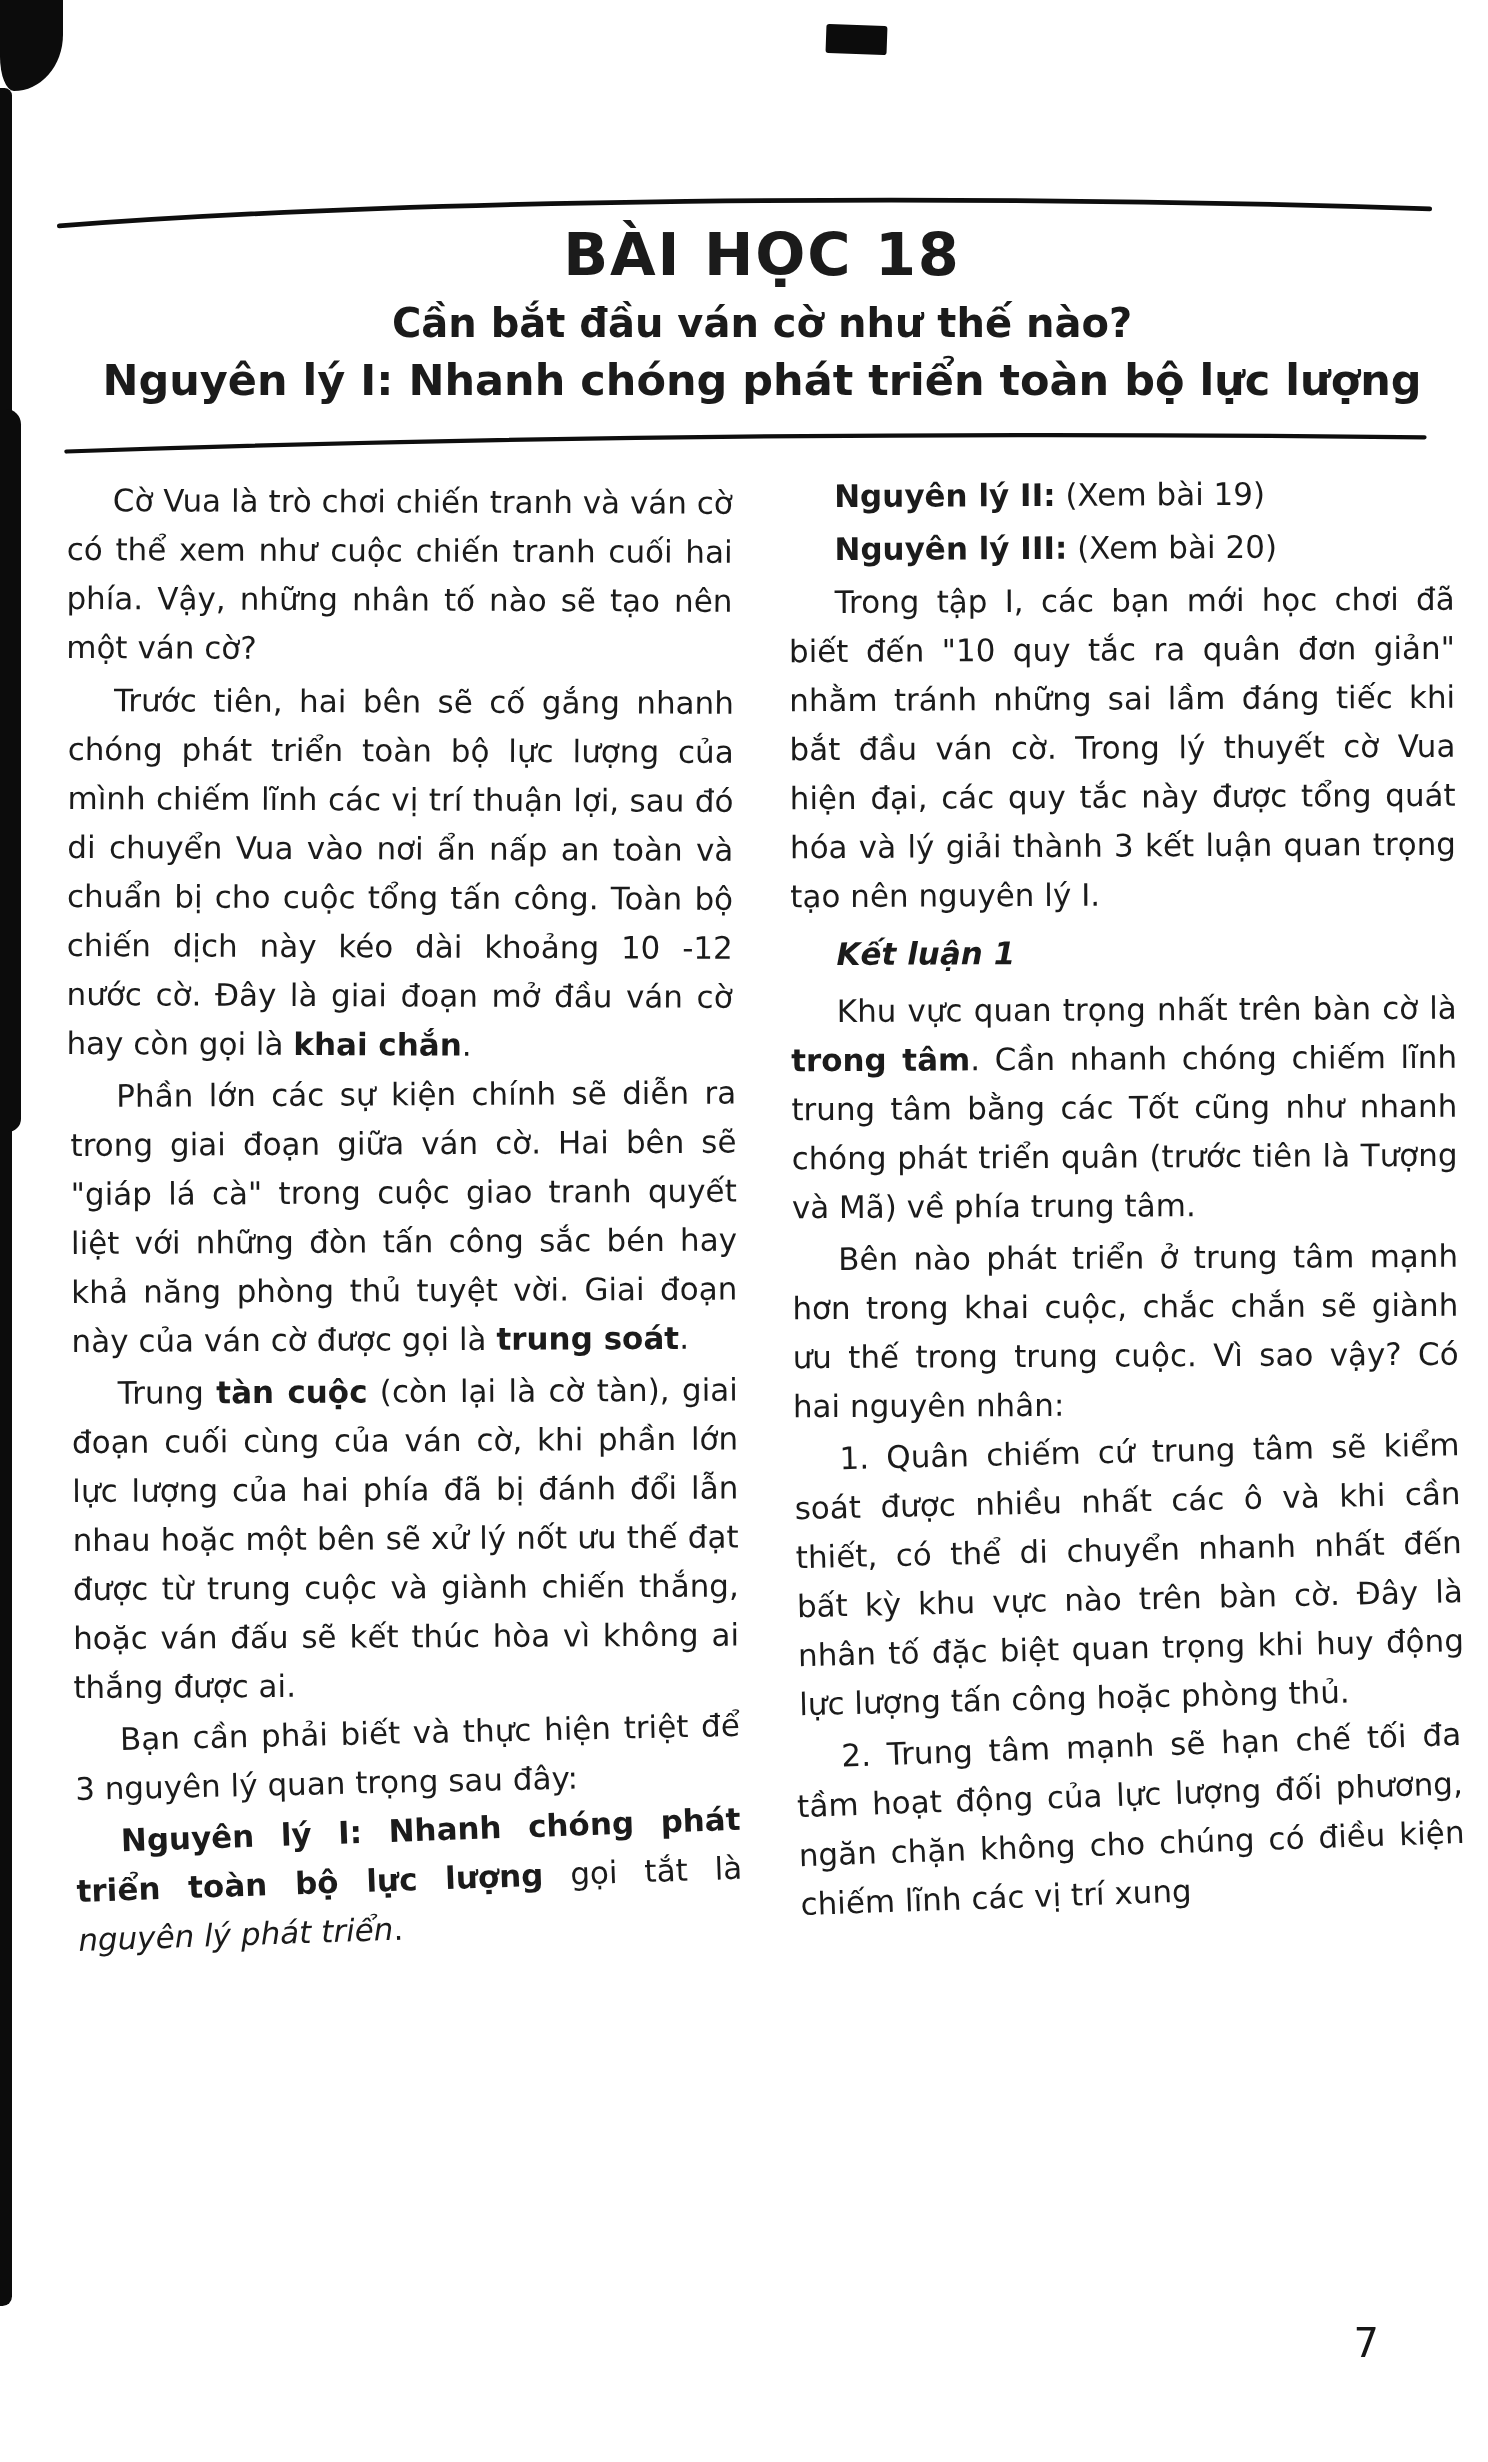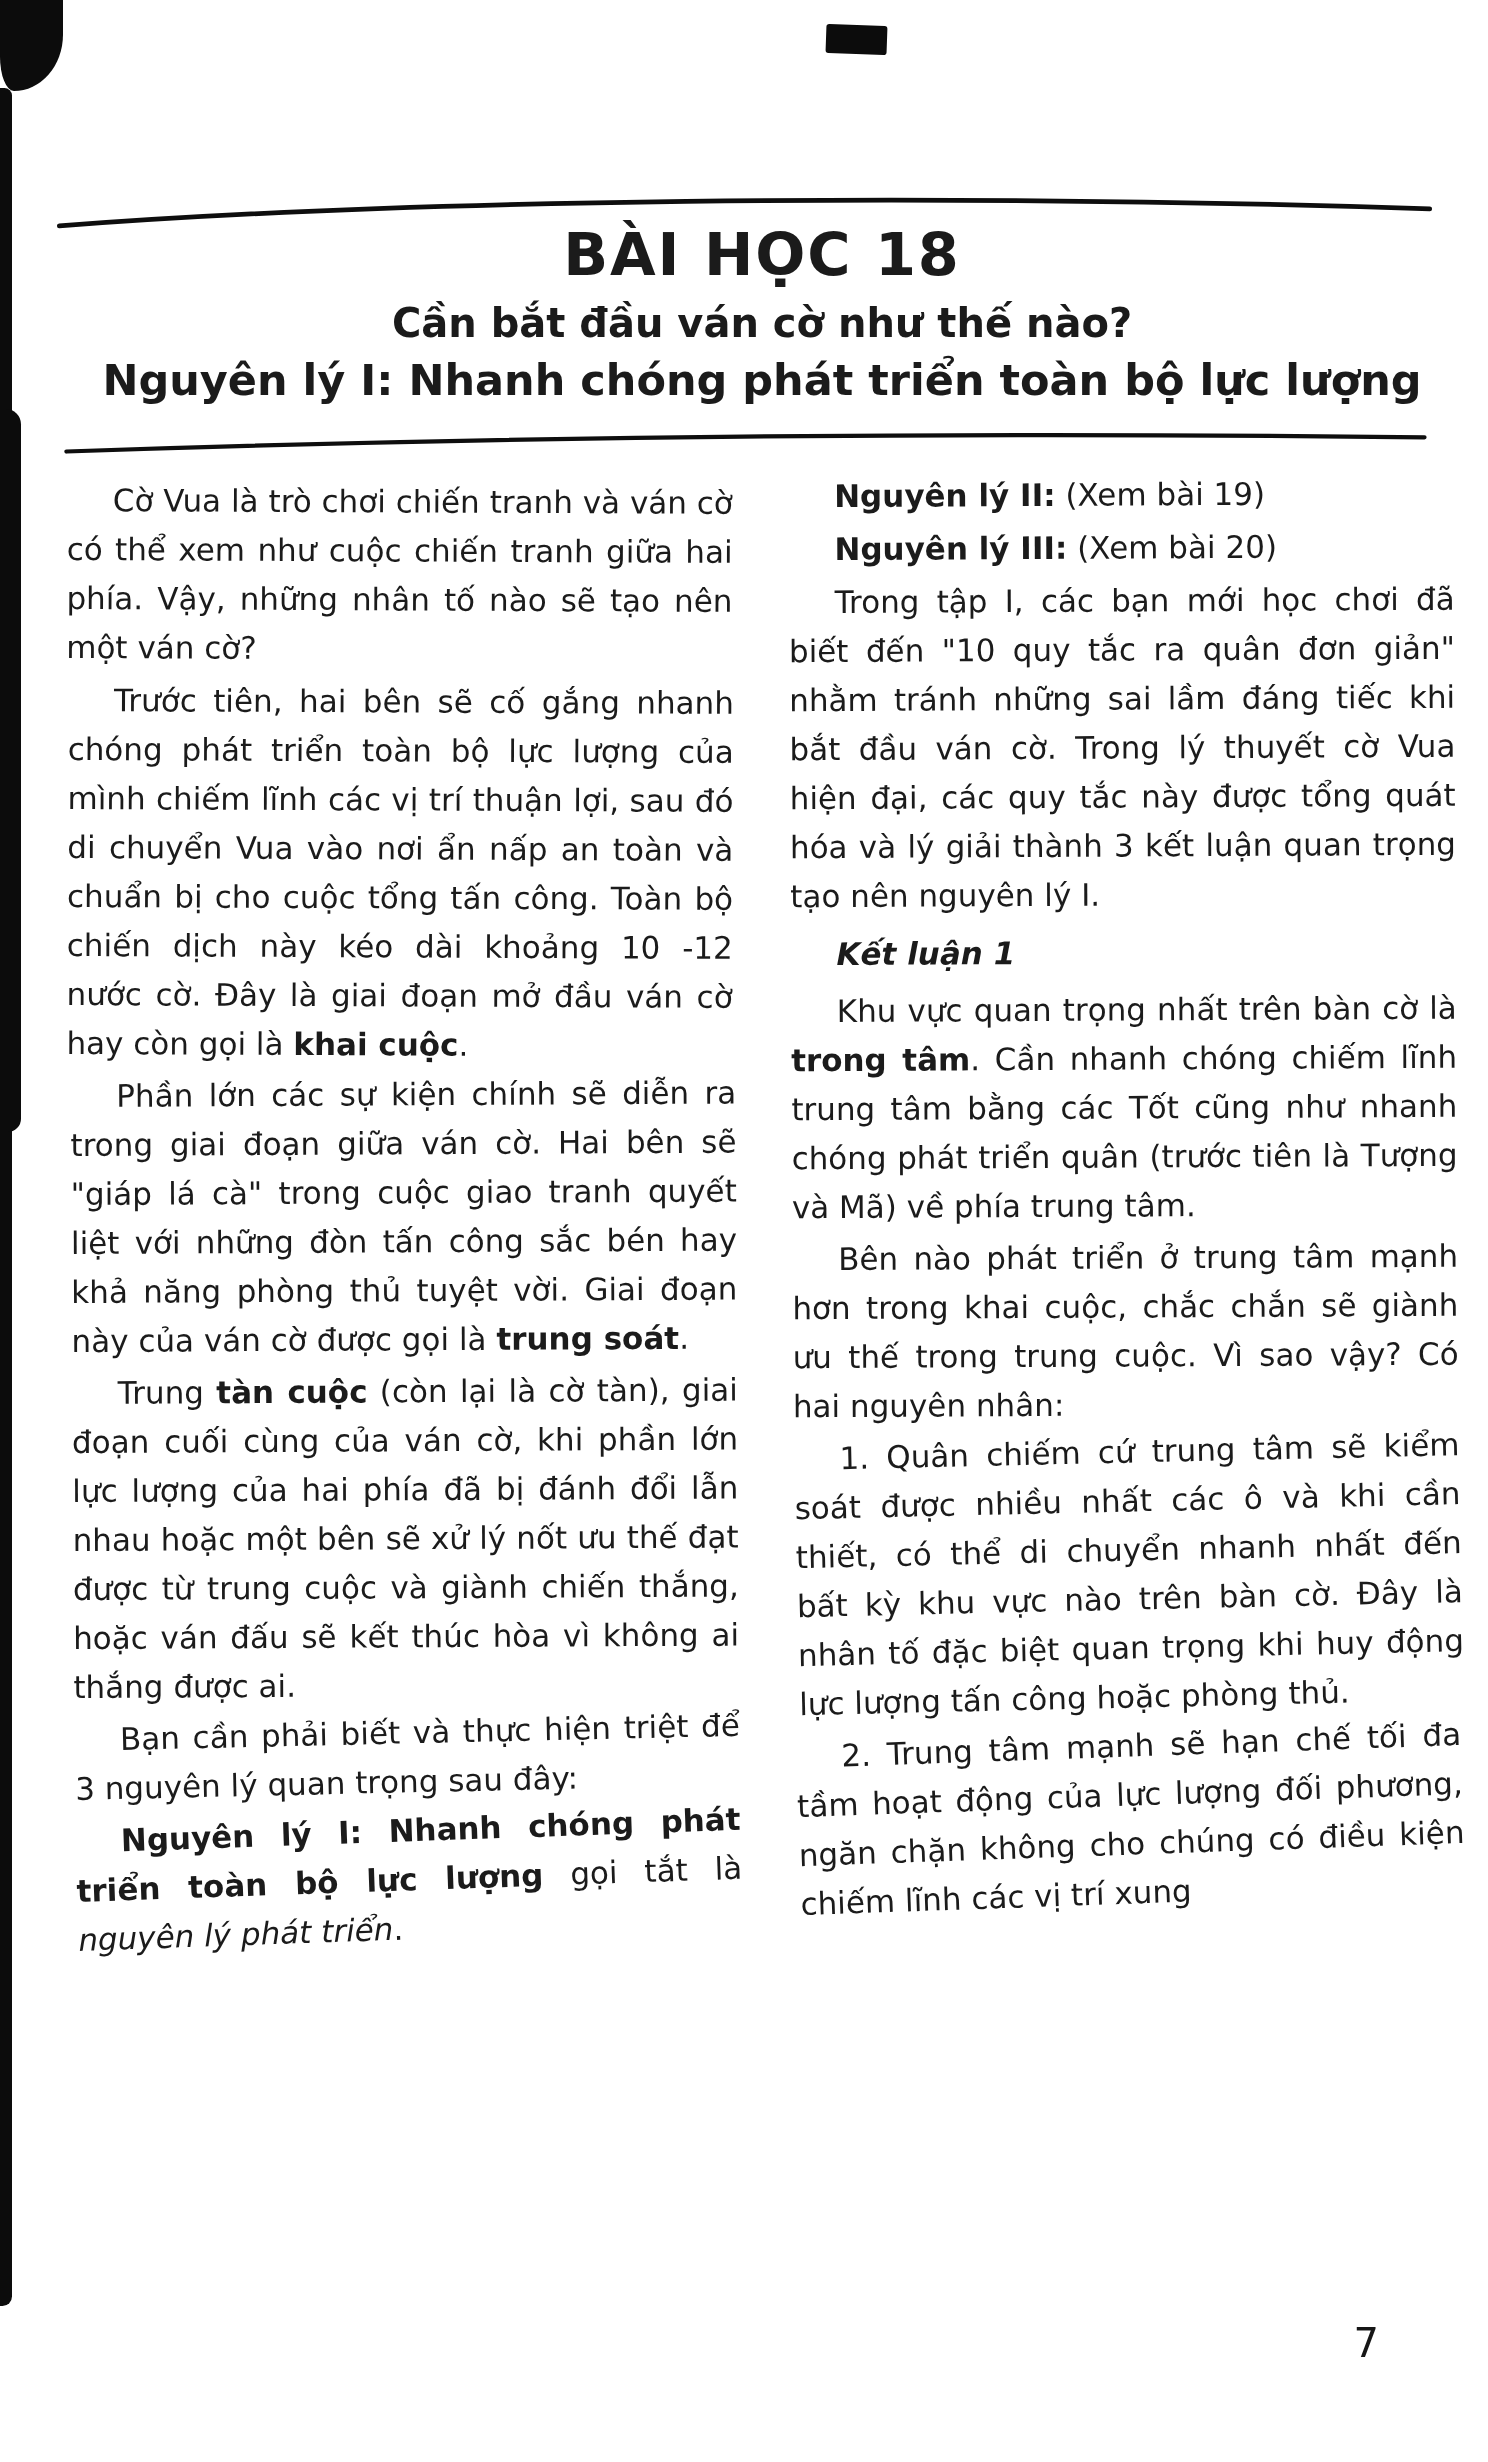--- a/index.html
+++ b/index.html
@@ -83,7 +83,7 @@
   <div class="body-cols">
 
     <div class="col">
-      <p class="cw"><span>Cờ Vua là trò chơi chiến tranh và ván cờ có thể xem như cuộc chiến tranh giữa hai phía. Vậy, những nhân tố nào sẽ tạo nên một ván cờ?</span></p>
+      <p class="cw"><span>Cờ Vua là trò chơi chiến tranh và ván cờ có thể xem như cuộc chiến tranh cuối hai phía. Vậy, những nhân tố nào sẽ tạo nên một ván cờ?</span></p>
       <p class="cw"><span>Trước tiên, hai bên sẽ cố gắng nhanh chóng phát triển toàn bộ lực lượng của mình chiếm lĩnh các vị trí thuận lợi, sau đó di chuyển Vua vào nơi ẩn nấp an toàn và chuẩn bị cho cuộc tổng tấn công. Toàn bộ chiến dịch này kéo dài khoảng 10 -12 nước cờ. Đây là giai đoạn mở đầu ván cờ hay còn gọi là </span><span class="b">khai cuộc</span><span>.</span></p>
       <p><span>Phần lớn các sự kiện chính sẽ diễn ra trong giai đoạn giữa ván cờ. Hai bên sẽ "giáp lá cà" trong cuộc giao tranh quyết liệt với những đòn tấn công sắc bén hay khả năng phòng thủ tuyệt vời. Giai đoạn này của ván cờ được gọi là </span><span class="b">trung soát</span><span>.</span></p>
       <p><span>Trung </span><span class="b">tàn cuộc</span><span> (còn lại là cờ tàn), giai đoạn cuối cùng của ván cờ, khi phần lớn lực lượng của hai phía đã bị đánh đổi lẫn nhau hoặc một bên sẽ xử lý nốt ưu thế đạt được từ trung cuộc và giành chiến thắng, hoặc ván đấu sẽ kết thúc hòa vì không ai thắng được ai.</span></p>

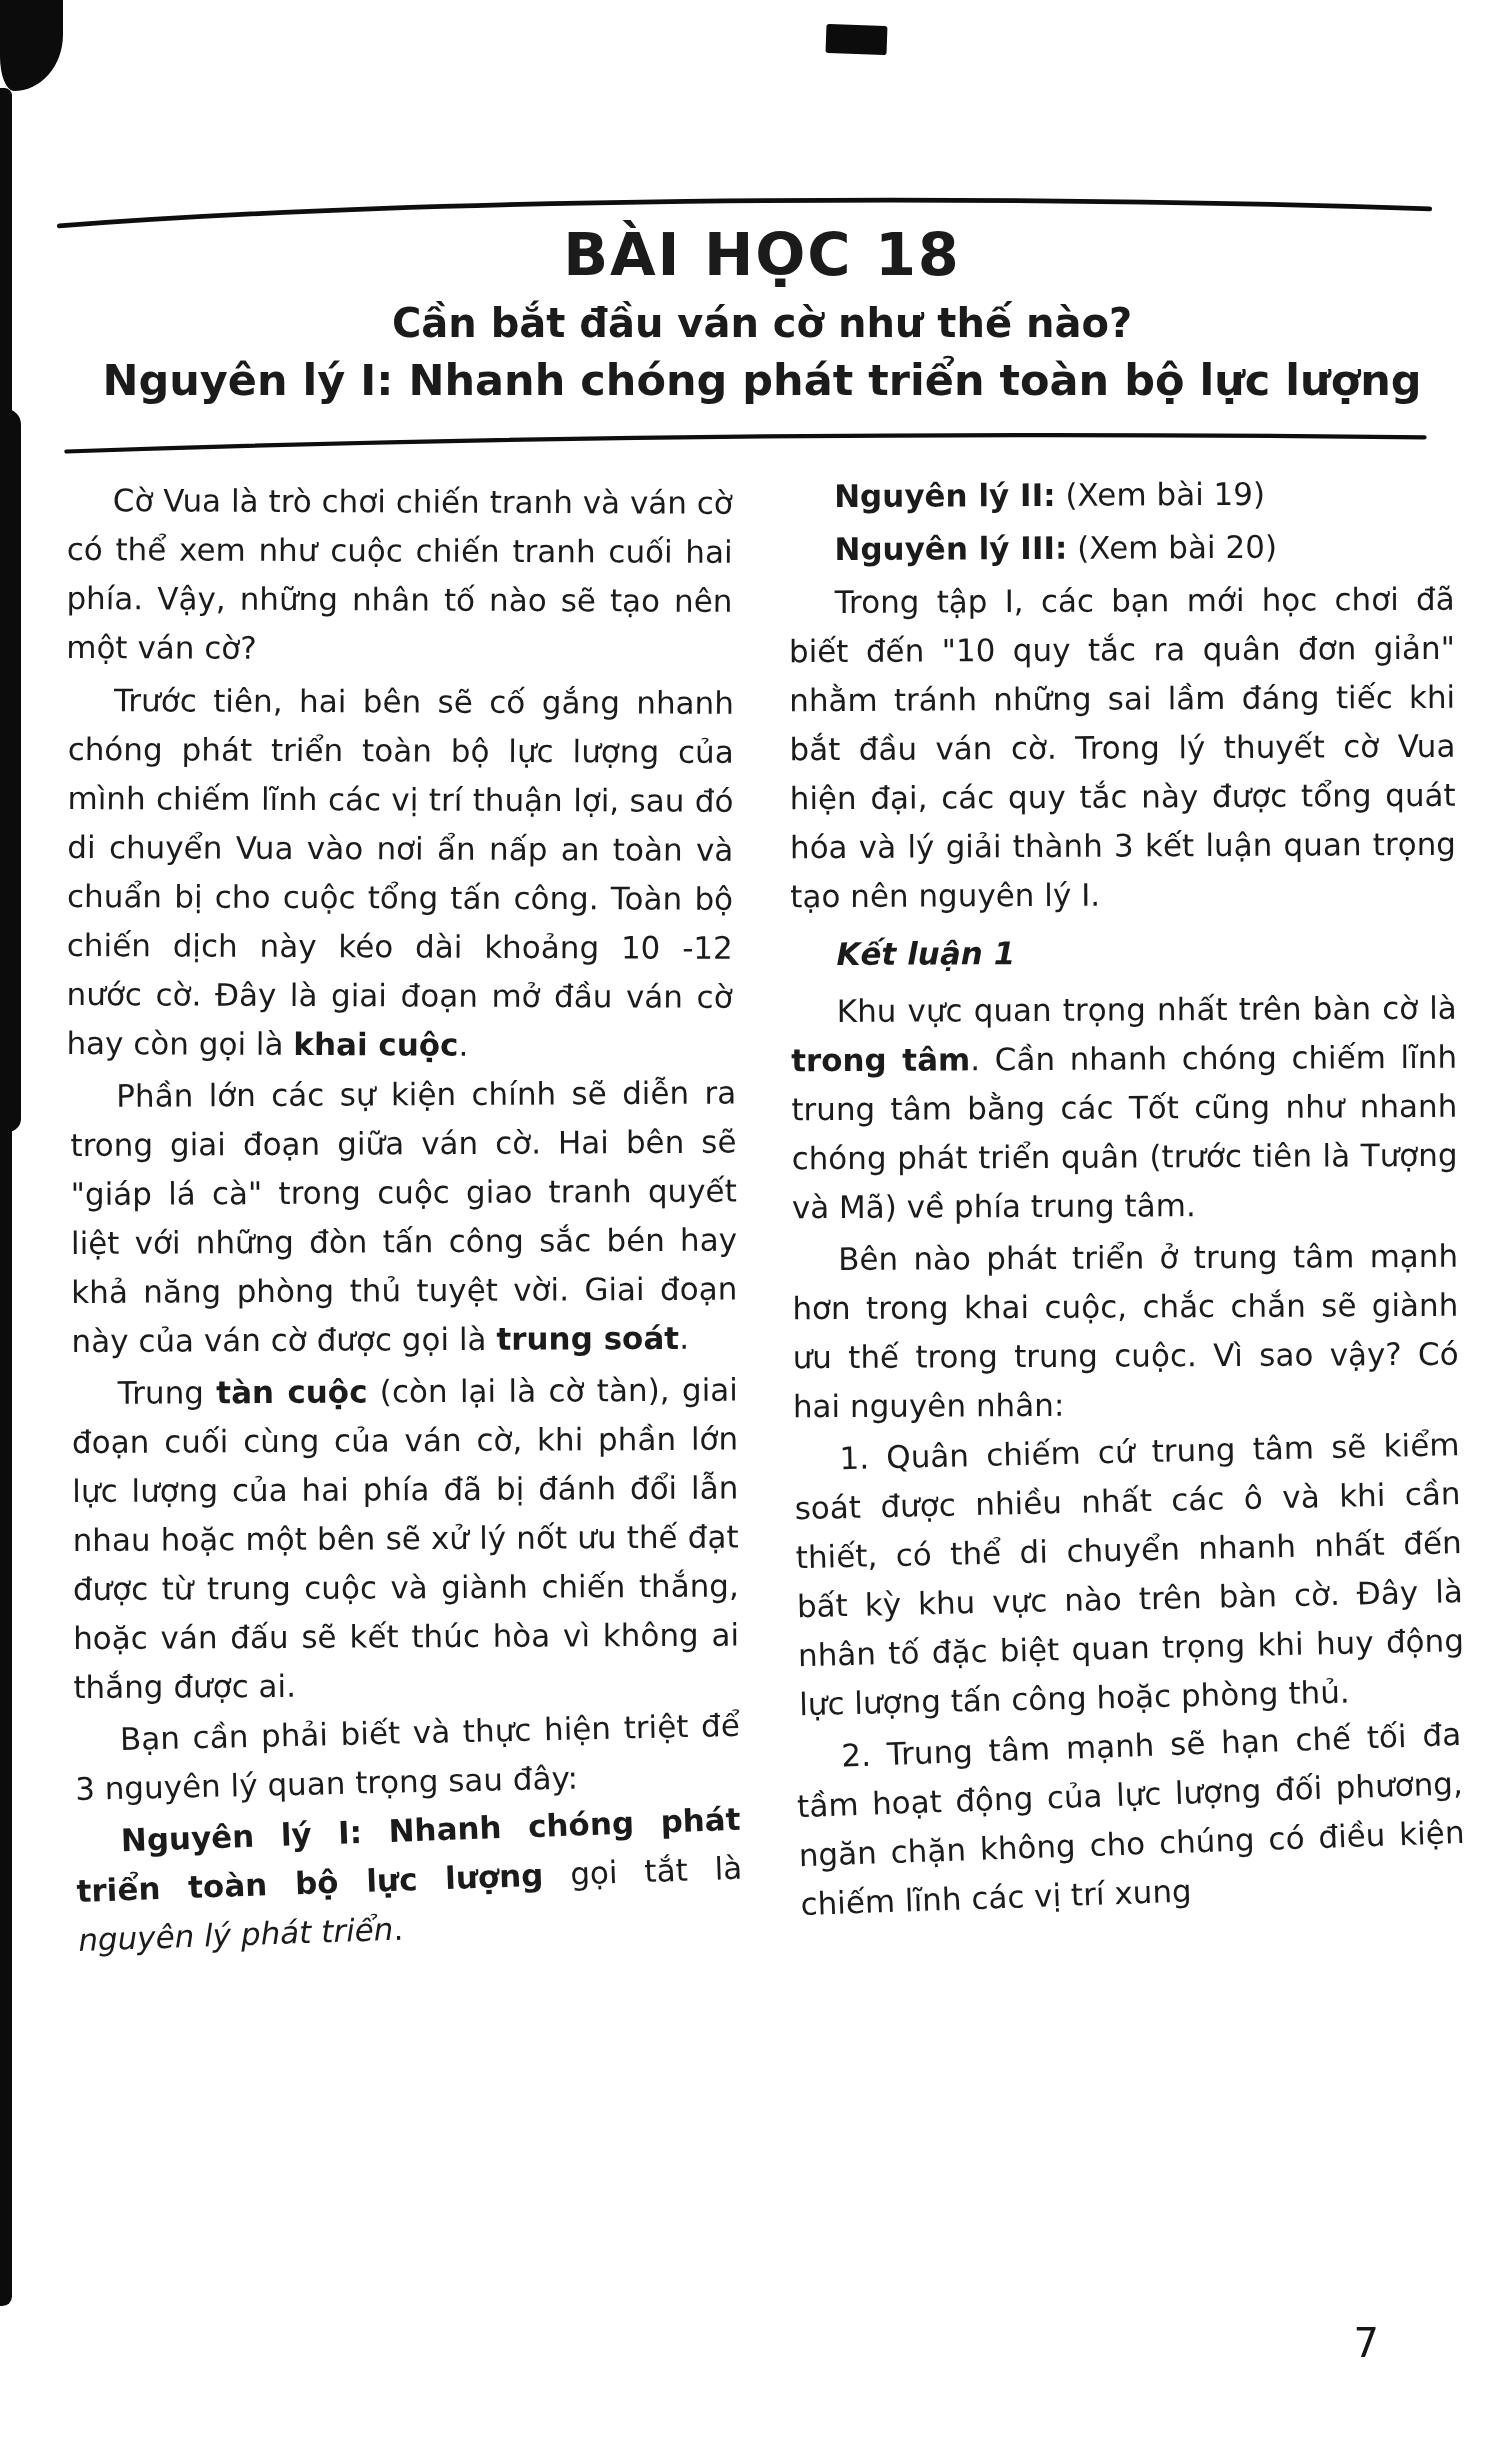--- a/index.html
+++ b/index.html
@@ -84,7 +84,7 @@
 
     <div class="col">
       <p class="cw"><span>Cờ Vua là trò chơi chiến tranh và ván cờ có thể xem như cuộc chiến tranh cuối hai phía. Vậy, những nhân tố nào sẽ tạo nên một ván cờ?</span></p>
-      <p class="cw"><span>Trước tiên, hai bên sẽ cố gắng nhanh chóng phát triển toàn bộ lực lượng của mình chiếm lĩnh các vị trí thuận lợi, sau đó di chuyển Vua vào nơi ẩn nấp an toàn và chuẩn bị cho cuộc tổng tấn công. Toàn bộ chiến dịch này kéo dài khoảng 10 -12 nước cờ. Đây là giai đoạn mở đầu ván cờ hay còn gọi là </span><span class="b">khai cuộc</span><span>.</span></p>
+      <p class="cw"><span>Trước tiên, hai bên sẽ cố gắng nhanh chóng phát triển toàn bộ lực lượng của mình chiếm lĩnh các vị trí thuận lợi, sau đó di chuyển Vua vào nơi ẩn nấp an toàn và chuẩn bị cho cuộc tổng tấn công. Toàn bộ chiến dịch này kéo dài khoảng 10 -12 nước cờ. Đây là giai đoạn mở đầu ván cờ hay còn gọi là </span><span class="b">khai chắn</span><span>.</span></p>
       <p><span>Phần lớn các sự kiện chính sẽ diễn ra trong giai đoạn giữa ván cờ. Hai bên sẽ "giáp lá cà" trong cuộc giao tranh quyết liệt với những đòn tấn công sắc bén hay khả năng phòng thủ tuyệt vời. Giai đoạn này của ván cờ được gọi là </span><span class="b">trung soát</span><span>.</span></p>
       <p><span>Trung </span><span class="b">tàn cuộc</span><span> (còn lại là cờ tàn), giai đoạn cuối cùng của ván cờ, khi phần lớn lực lượng của hai phía đã bị đánh đổi lẫn nhau hoặc một bên sẽ xử lý nốt ưu thế đạt được từ trung cuộc và giành chiến thắng, hoặc ván đấu sẽ kết thúc hòa vì không ai thắng được ai.</span></p>
       <p class="ccw1"><span>Bạn cần phải biết và thực hiện triệt để 3 nguyên lý quan trọng sau đây:</span></p>

